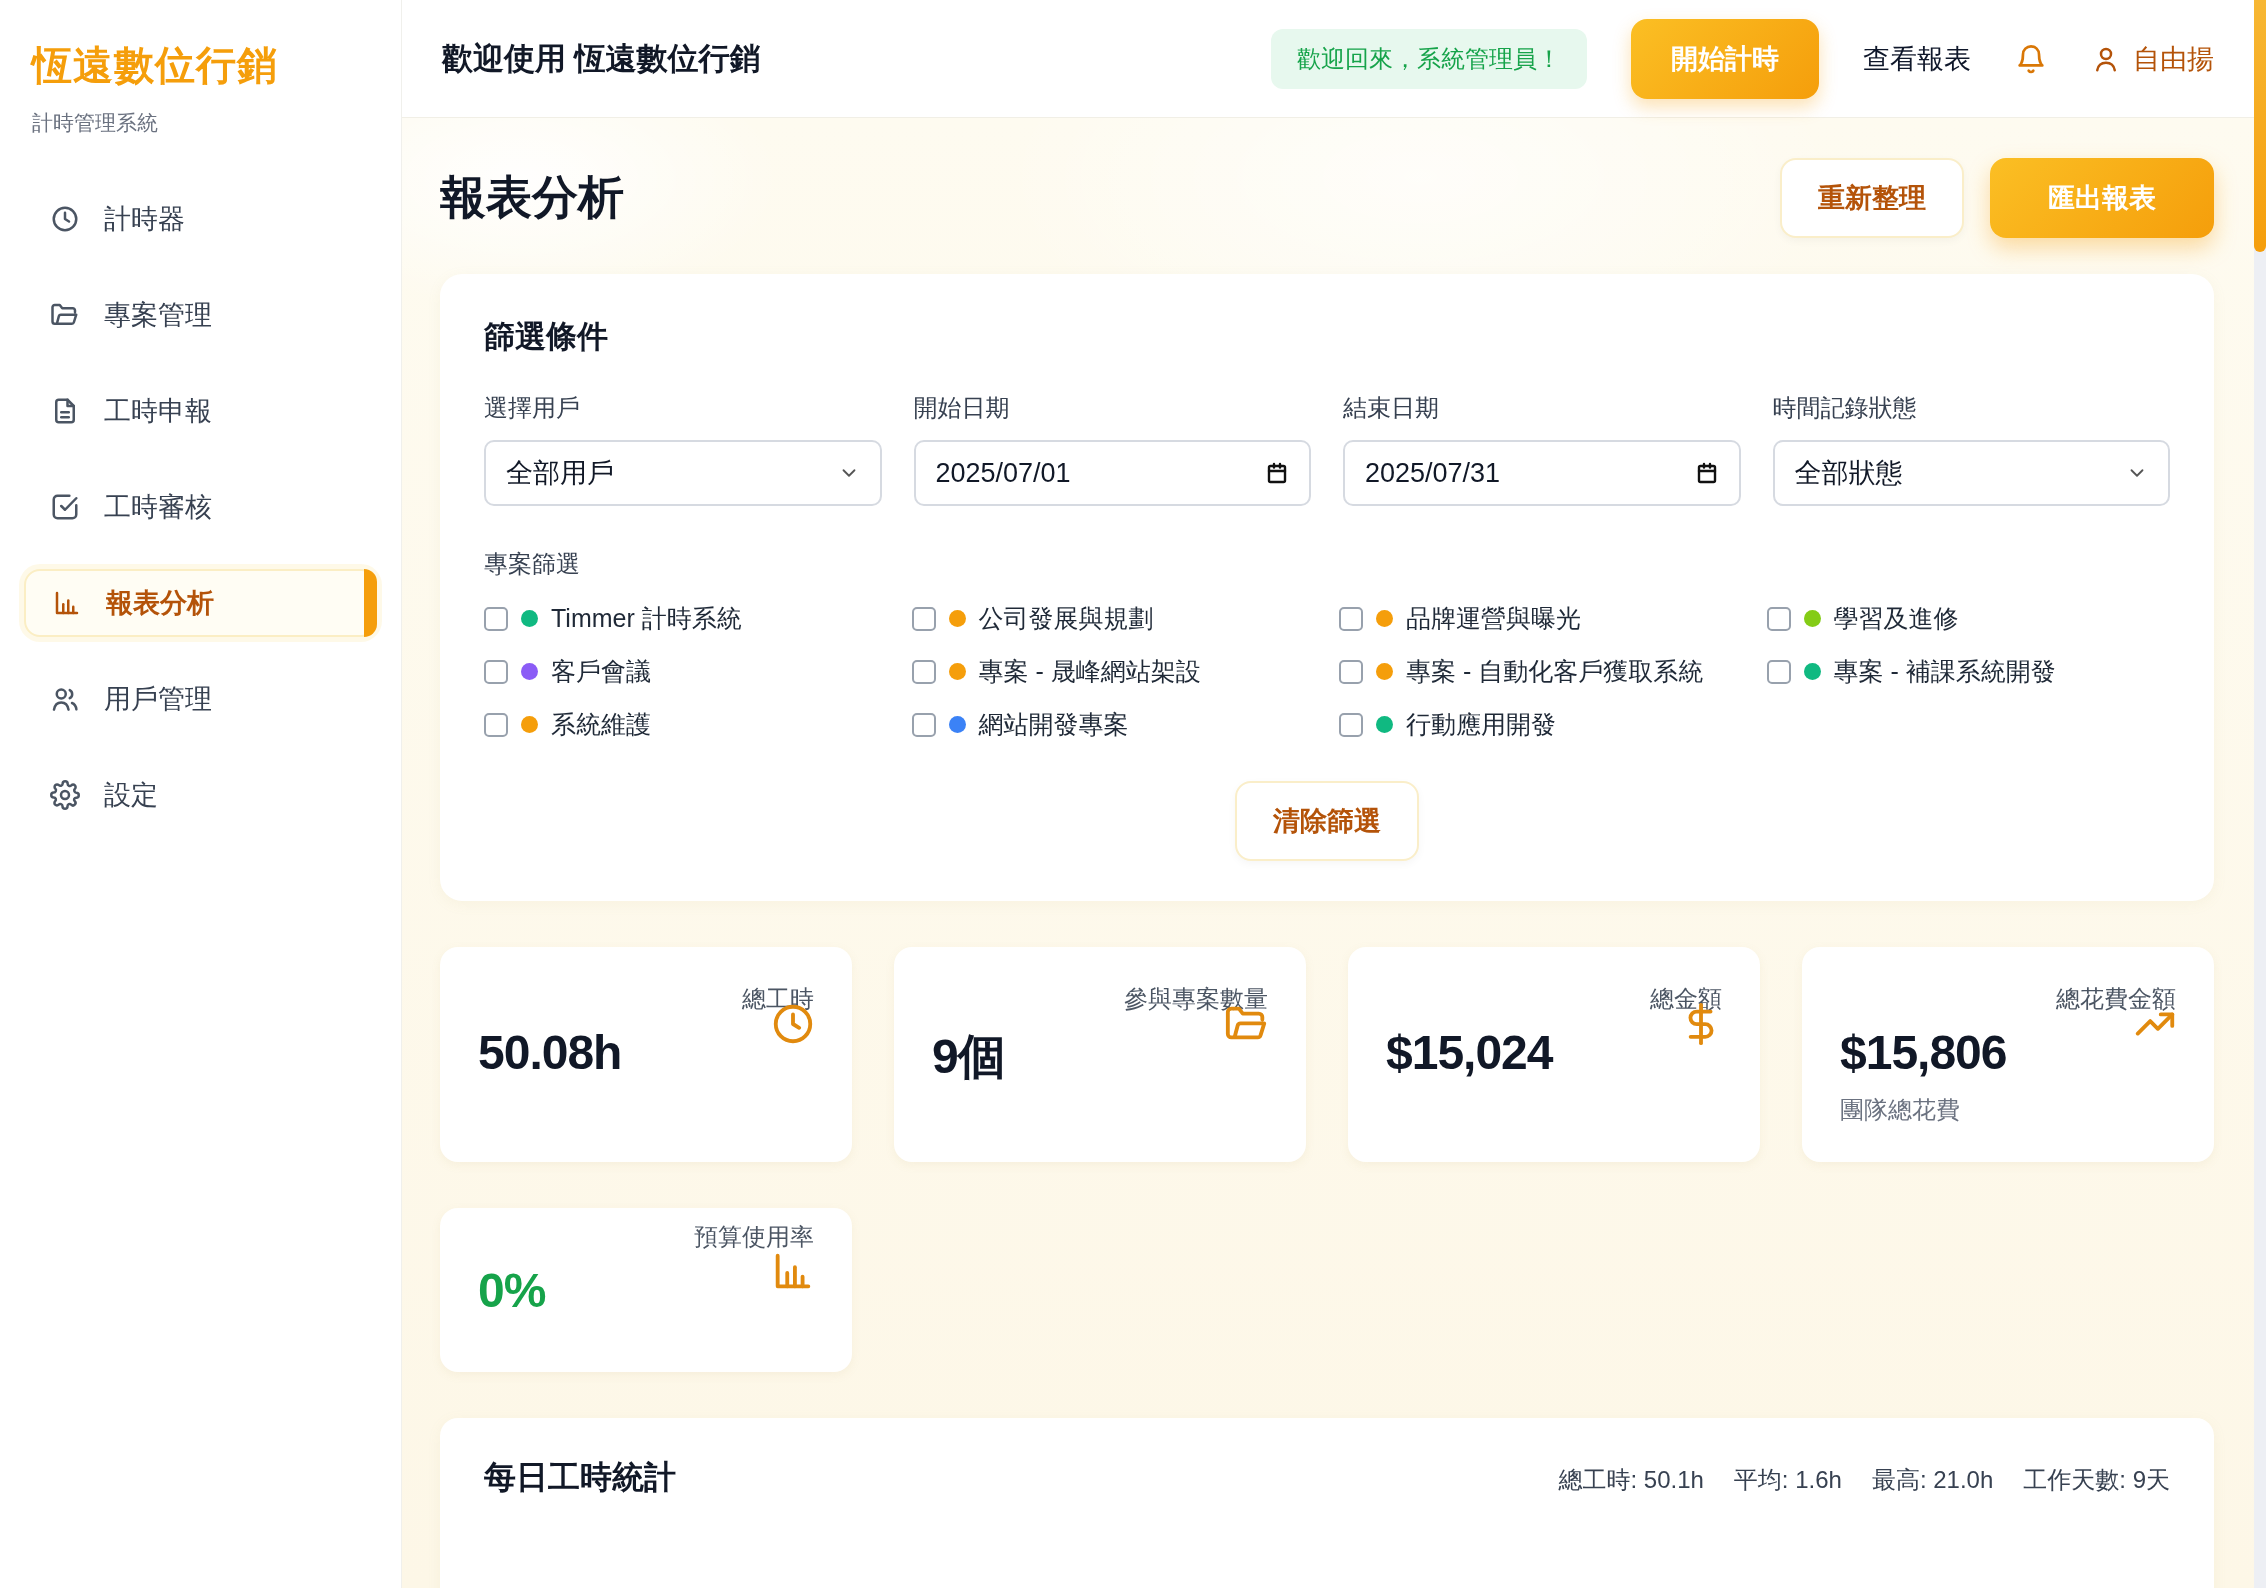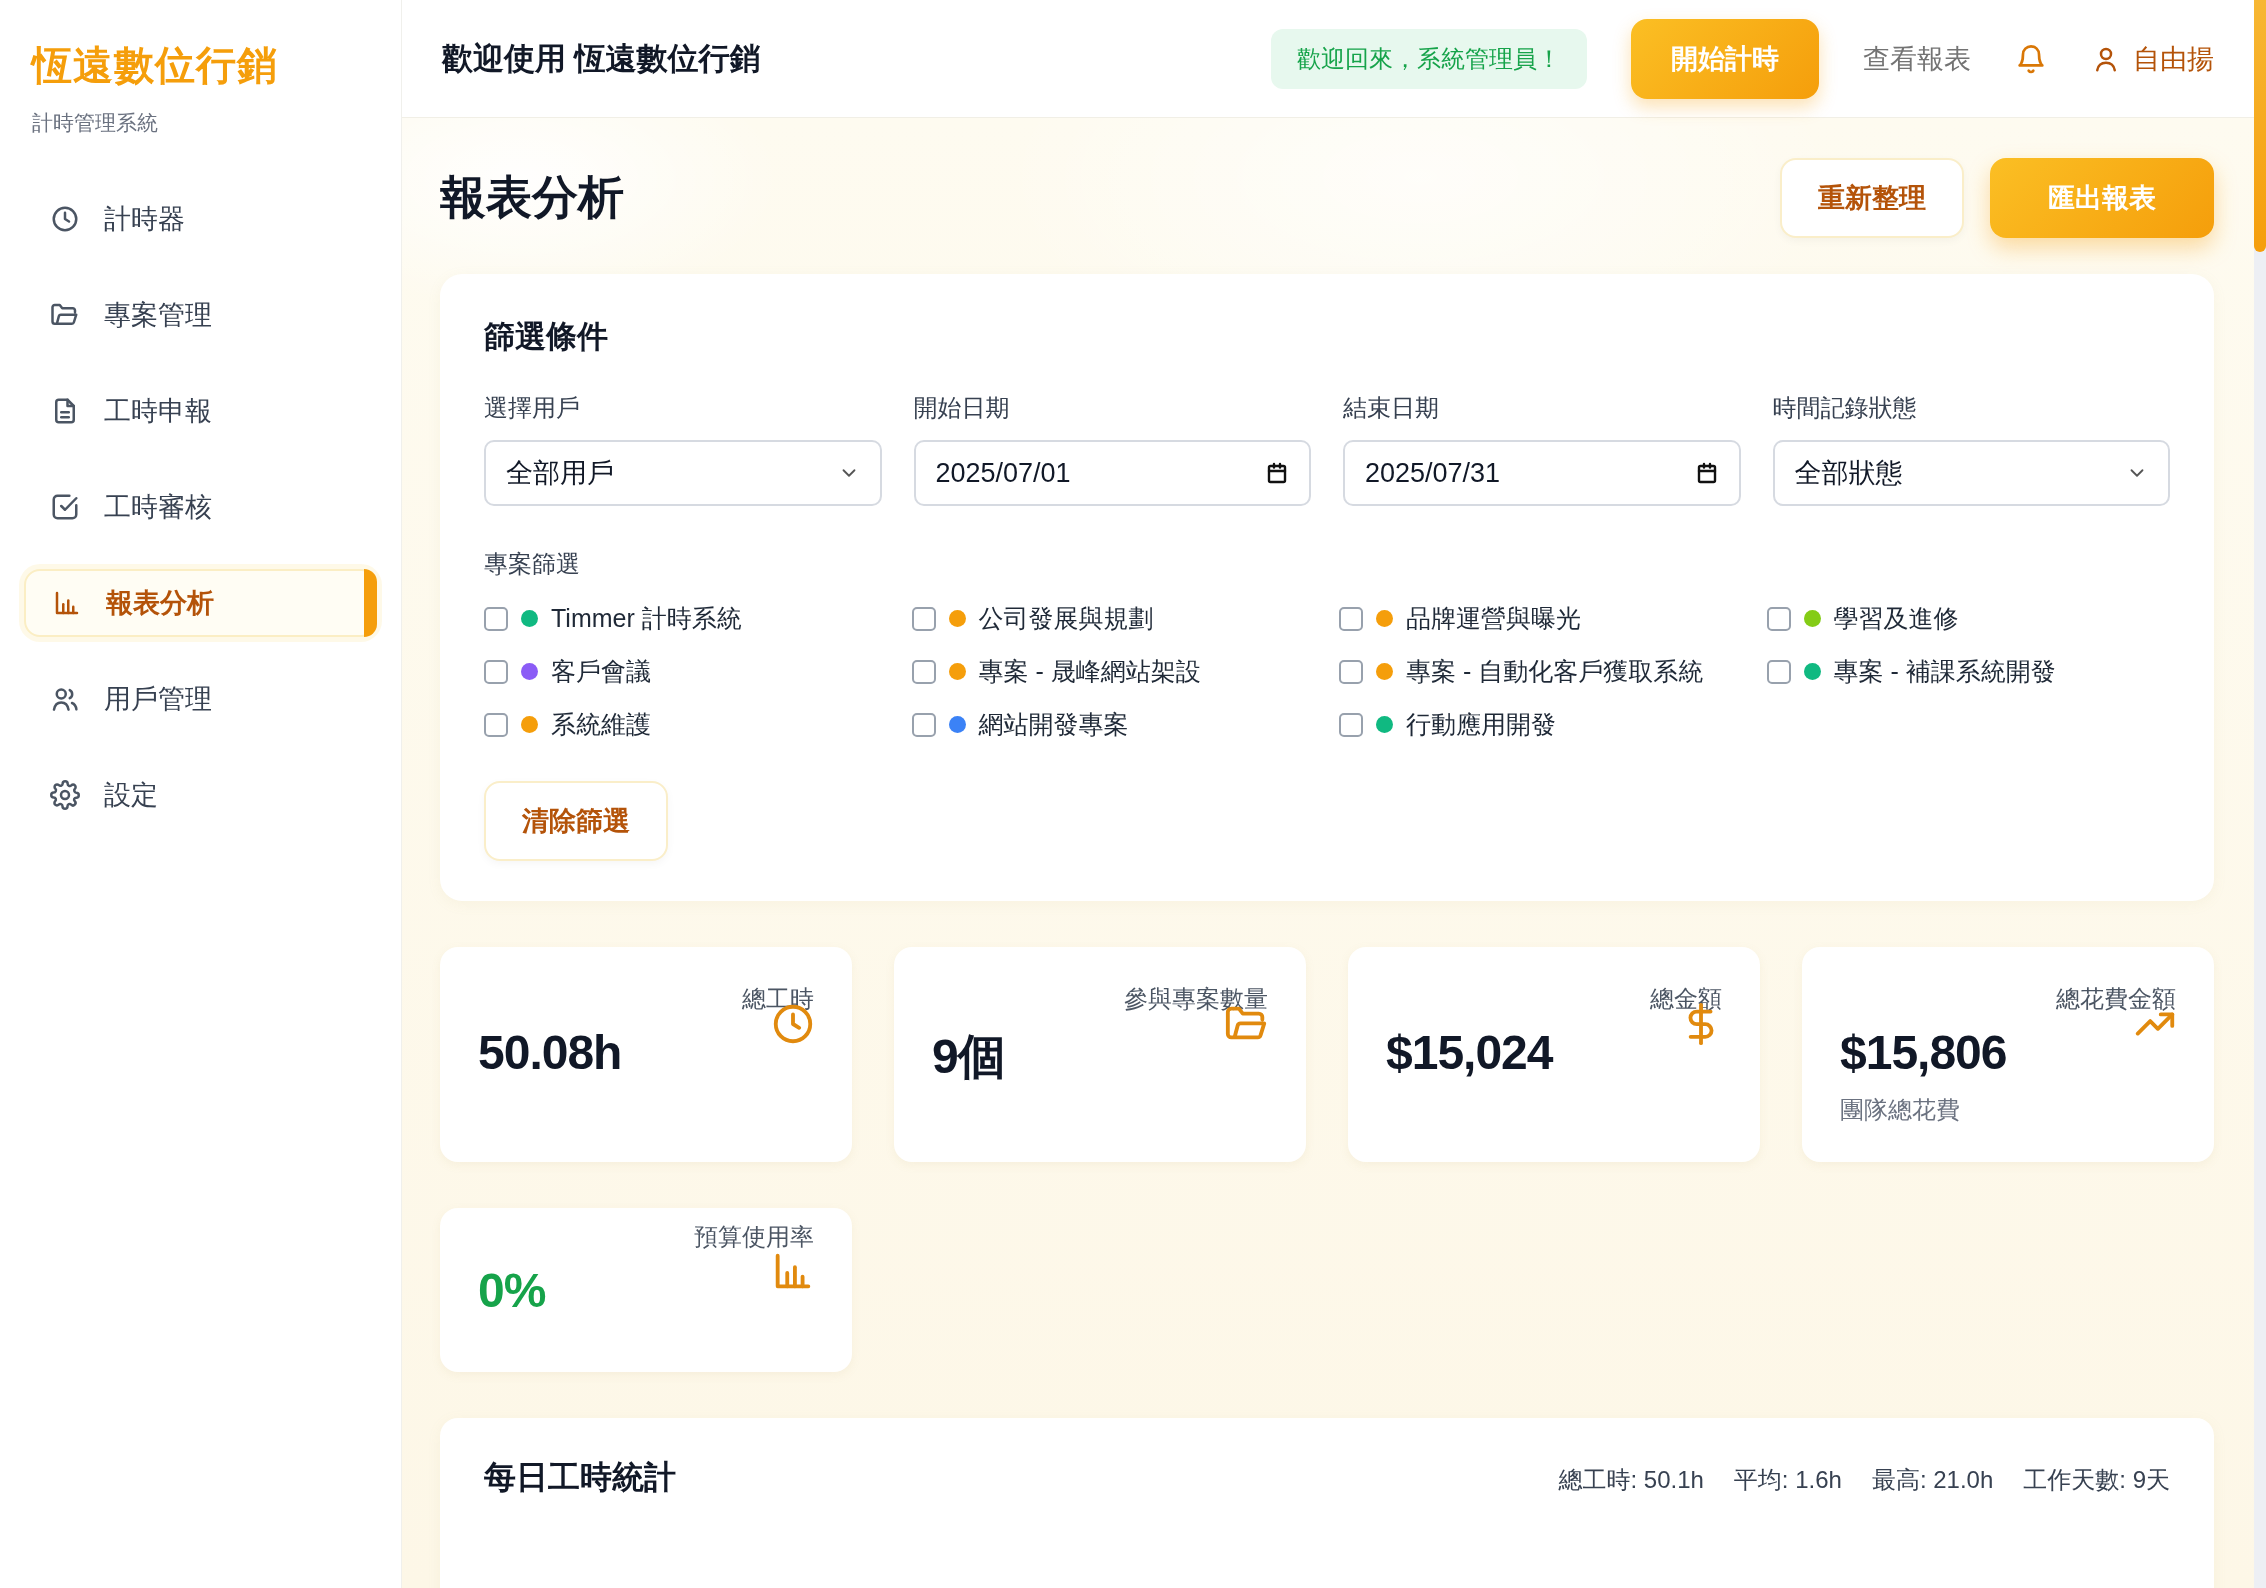--- a/index.html
+++ b/index.html
@@ -34,7 +34,7 @@
   .header-right { margin-left:auto; display:flex; align-items:center; gap:44px; }
   .welcome-badge { background:#e7f8ee; color:#16a34a; font-size:24px; padding:14px 26px; border-radius:12px; white-space:nowrap; }
   .btn-start { background:linear-gradient(135deg,#fbbf24,#f59e0b); color:#fff; font-size:27px; font-weight:700; border:none; padding:22px 40px; border-radius:16px; cursor:pointer; box-shadow:0 8px 18px rgba(245,158,11,.30); }
-  .link-reports { color:#737373; font-size:27px; font-weight:500; text-decoration:none; cursor:pointer; }
+  .link-reports { color:#0f172a; font-size:27px; font-weight:500; text-decoration:none; cursor:pointer; }
   .bell { color:#d97706; cursor:pointer; }
   .user-chip { display:flex; align-items:center; gap:12px; color:#b45309; font-size:27px; cursor:pointer; }
 

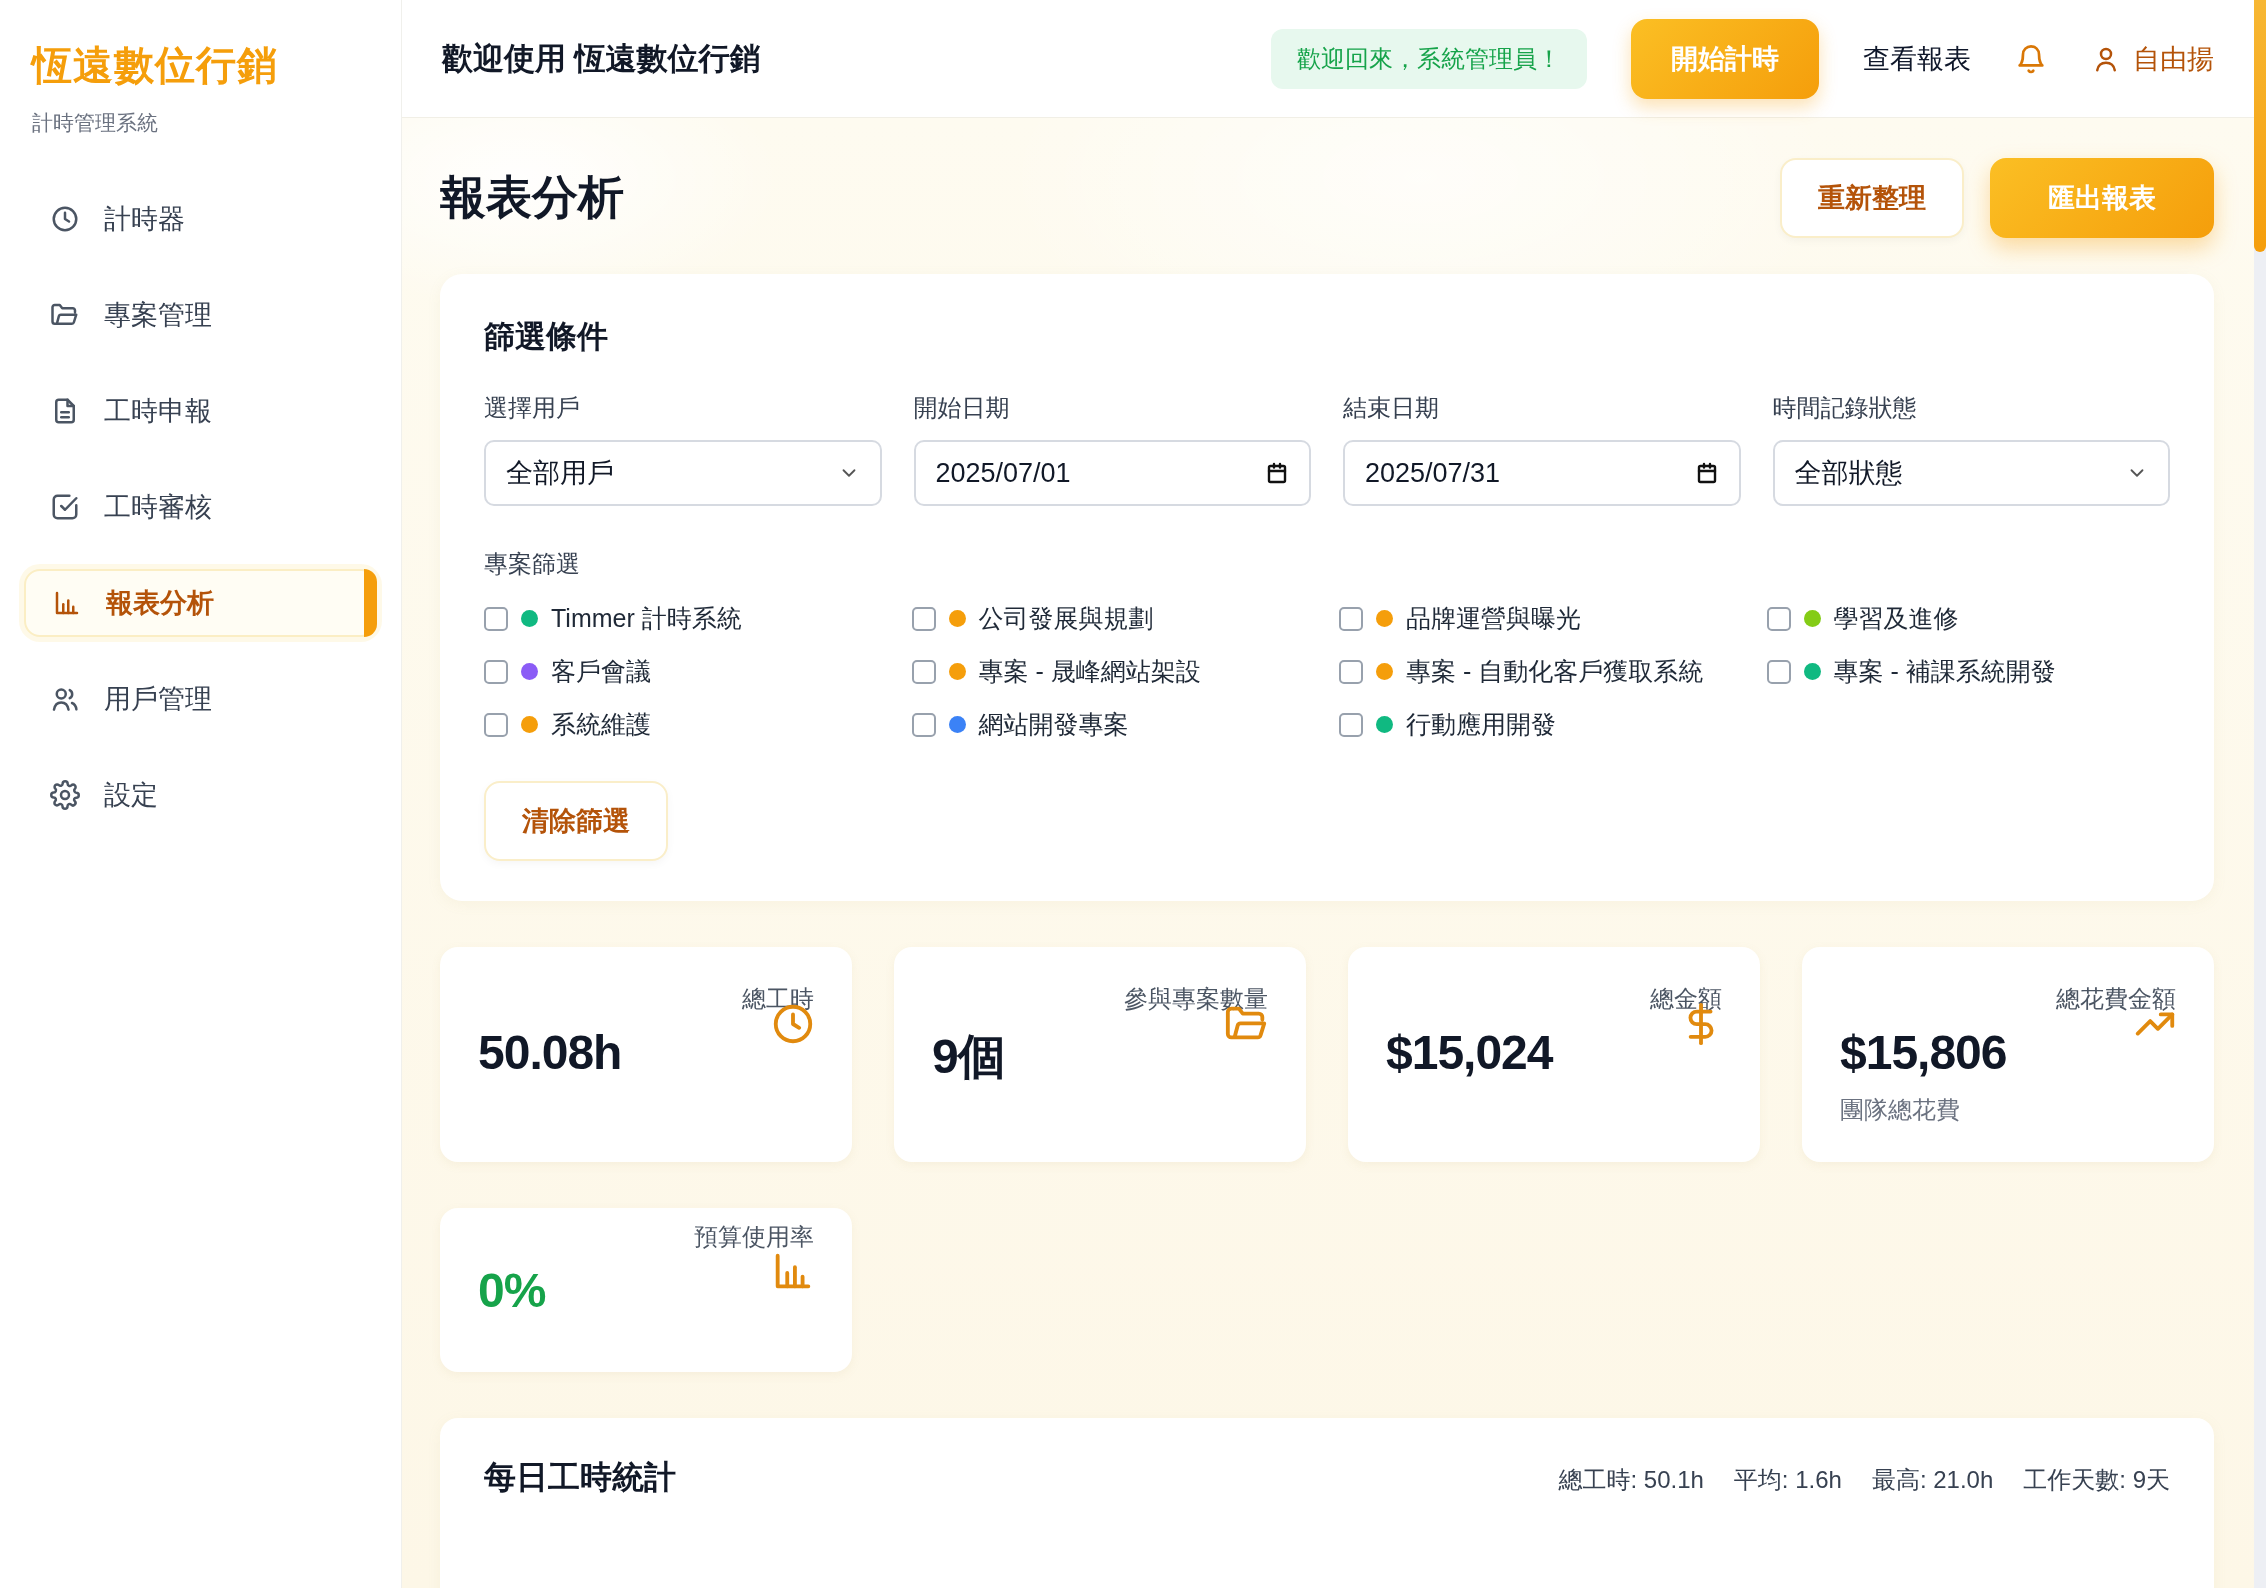--- a/index.html
+++ b/index.html
@@ -66,7 +66,7 @@
   .chk { display:flex; align-items:center; gap:13px; font-size:25px; color:#1f2937; white-space:nowrap; cursor:pointer; }
   .chk input { appearance:none; -webkit-appearance:none; width:24px; height:24px; border:2px solid #98a1ad; border-radius:5px; background:#fff; cursor:pointer; flex:none; }
   .dot { width:17px; height:17px; border-radius:50%; flex:none; }
-  .clear-row { display:flex; justify-content:flex-start; margin-top:40px; }
+  .clear-row { display:flex; justify-content:center; margin-top:40px; }
 
   
   .stats-grid { display:grid; grid-template-columns:repeat(4,1fr); gap:42px; margin:46px 40px 0 38px; }

